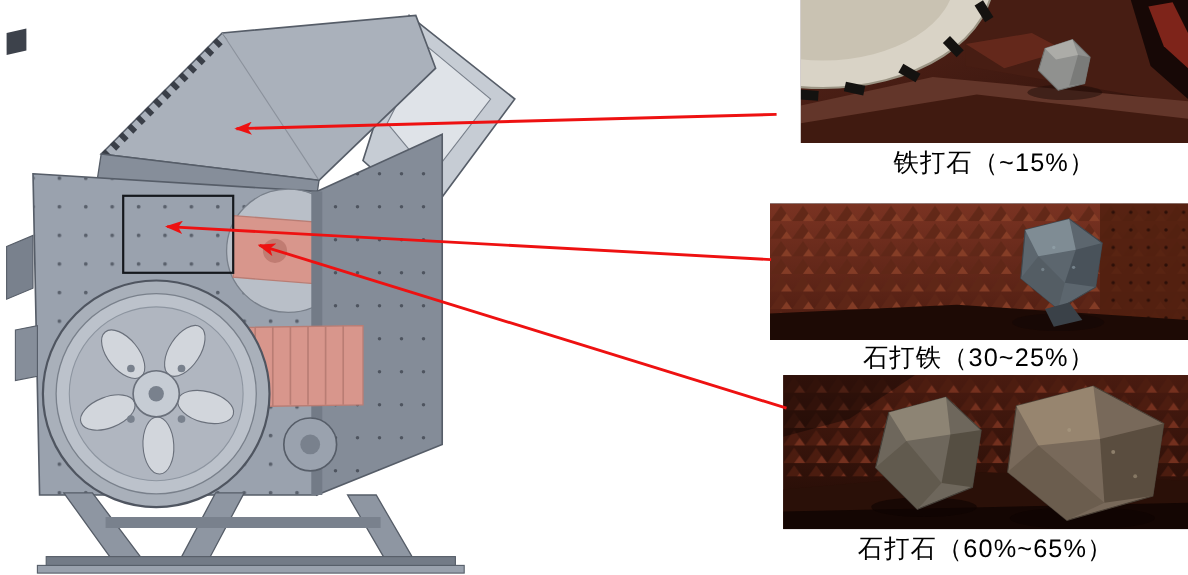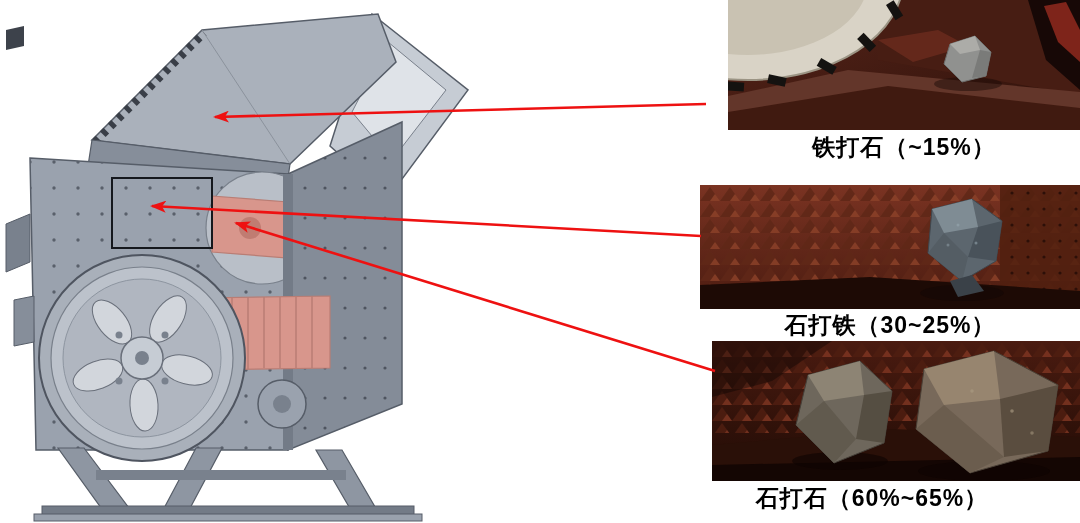--- a/index.html
+++ b/index.html
@@ -12,7 +12,7 @@
   .inset{position:absolute;overflow:hidden;background:#2e110a;}
   .caption{
     position:absolute;text-align:center;
-    font-weight:bold;font-size:23px;color:#000;
+    font-weight:normal;font-size:23px;color:#000;
     letter-spacing:1px;line-height:1.1;
   }
   svg{display:block;}

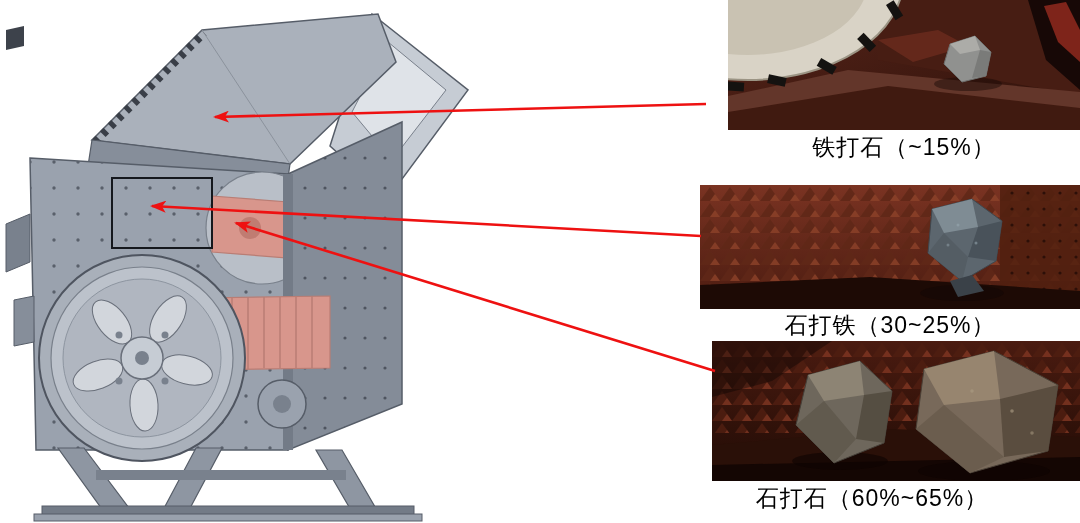--- a/index.html
+++ b/index.html
@@ -218,7 +218,7 @@
   </g>
 </svg>
 </div>
-<div class="caption" style="left:688px;top:486px;width:368px;">石打石（60%~65%）</div>
+<div class="caption" style="left:712px;top:486px;width:368px;">石打石（60%~65%）</div>
 
 <svg id="arrow-layer" width="1080" height="523" viewBox="0 0 1080 523">
   <defs>

